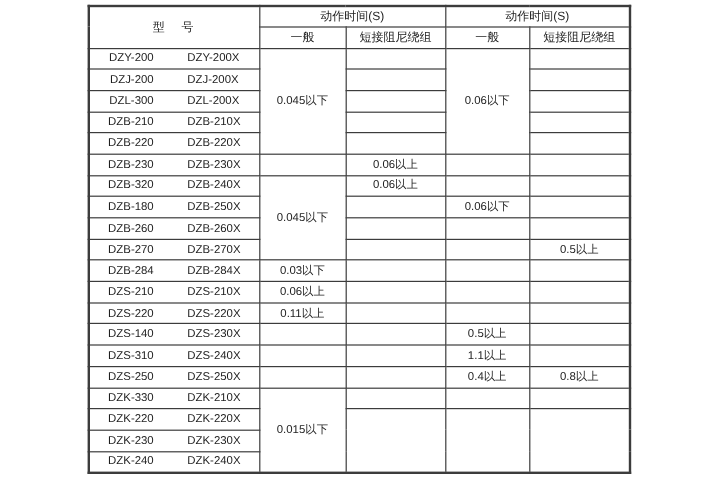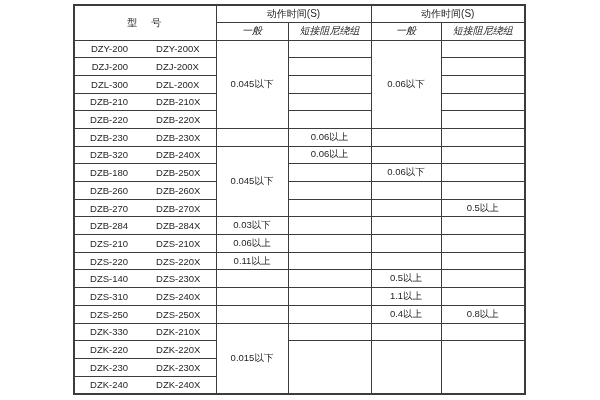--- a/index.html
+++ b/index.html
@@ -39,7 +39,7 @@
     font-size: 10px;
   }
   tr.header-row-1 { height: 17px; }
-  tr.header-row-2 { height: 18px; font-style: italic; }
+  tr.header-row-2 { height: 18px; }
   table.spec tbody tr { height: 17.7px; }
   table.spec tbody td {
     font-size: 9.5px;

